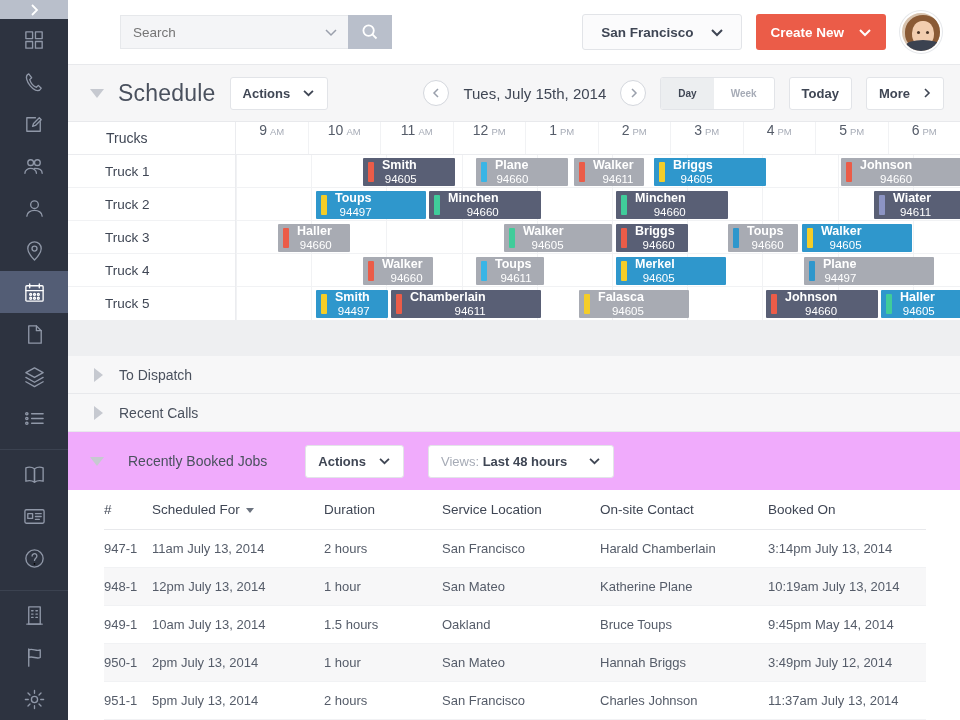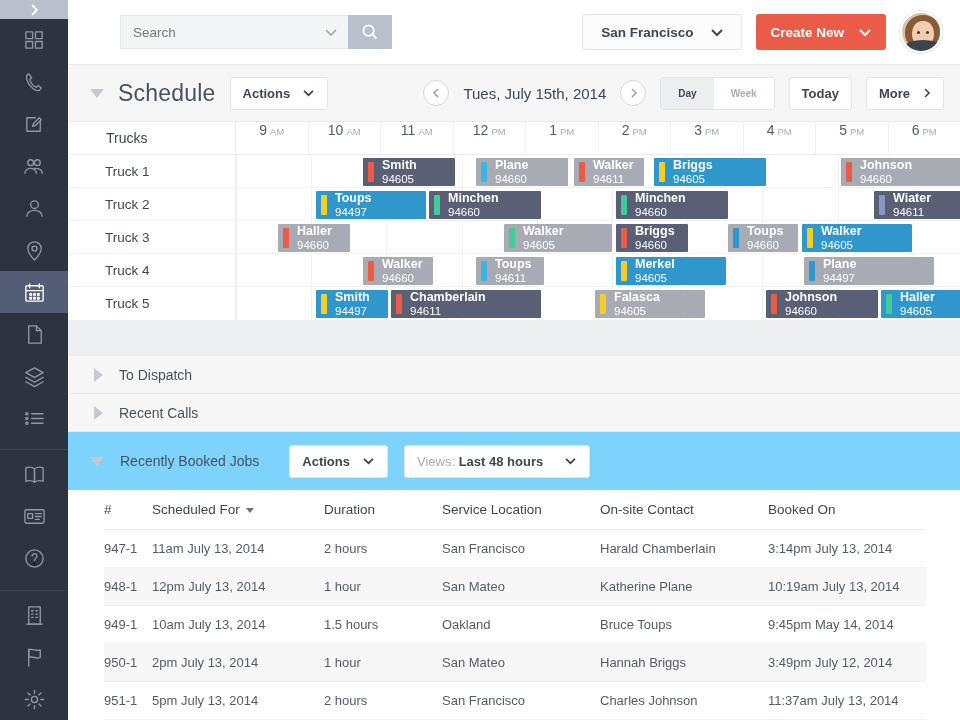--- a/index.html
+++ b/index.html
@@ -152,7 +152,7 @@
   .lane:last-child { border-bottom: none; }
   .appt {
     position: absolute; top: 3px; height: 28px; display: flex; align-items: center;
-    border-radius: 1px; overflow: hidden; cursor: pointer;
+    border-radius: 1px; overflow: hidden; cursor: pointer; text-align: right;
   }
   .appt .bar { width: 6px; height: 20px; margin: 0 8px 0 5px; flex: 0 0 6px; border-radius: 1px; }
   .appt .txt { display: flex; flex-direction: column; justify-content: center; line-height: 1.08; overflow: hidden; }

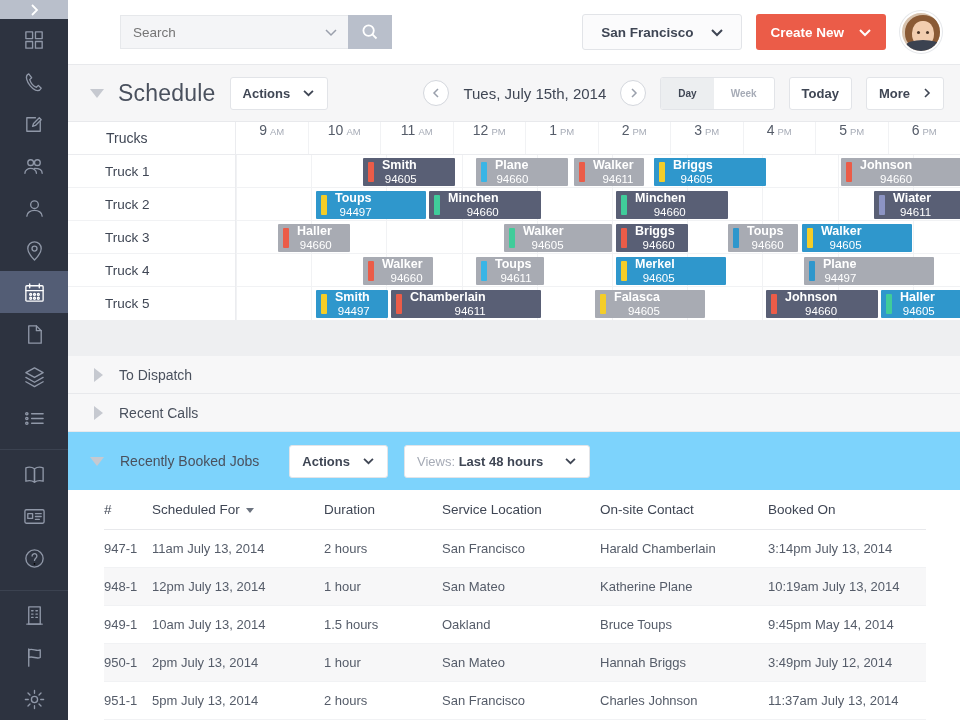--- a/index.html
+++ b/index.html
@@ -686,7 +686,7 @@
                   <span class="zp">94611</span>
                 </div>
               </div>
-              <div class="appt" style="left:359px;width:110px;background:#a8abb3">
+              <div class="appt" style="left:343px;width:110px;background:#a8abb3">
                 <div class="bar" style="background:#f4cd28"></div>
                 <div class="txt">
                   <span class="nm">Falasca</span>

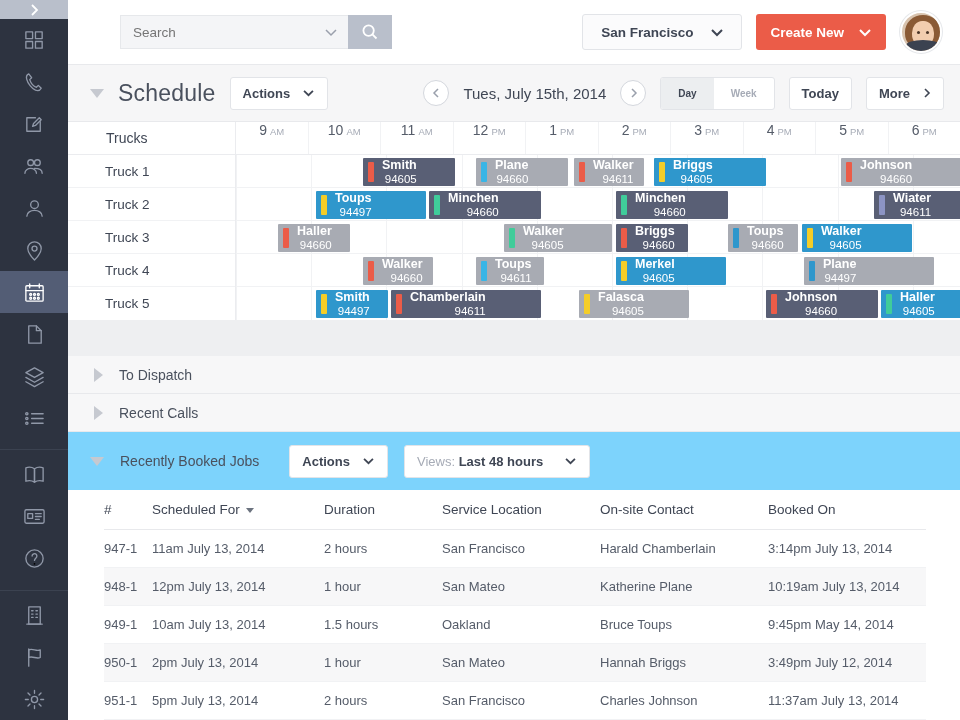--- a/index.html
+++ b/index.html
@@ -167,8 +167,8 @@
     font-size: 14px; color: #4a515e; cursor: pointer;
   }
   .booked-head {
-    height: 58px; display: flex; align-items: center; gap: 16px;
-    padding-left: 22px; background: #7dd3fc;
+    height: 58px; display: flex; align-items: center; gap: 24px;
+    padding-left: 22px; background: #f0abfc;
   }
   .booked-title { font-size: 14px; color: #4a515e; }
   .views-sel {

